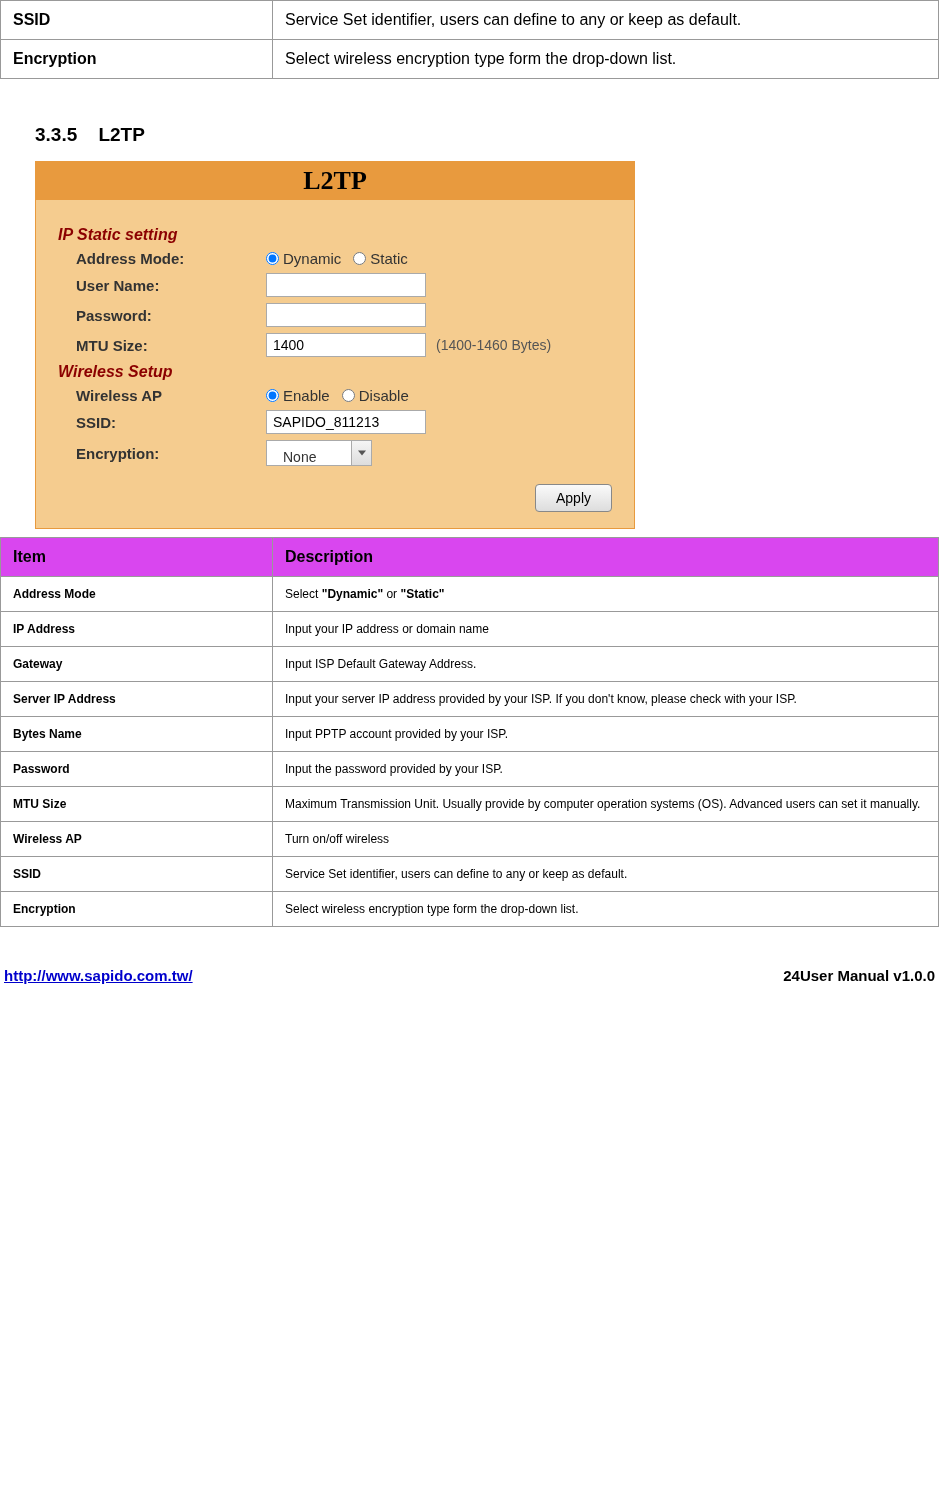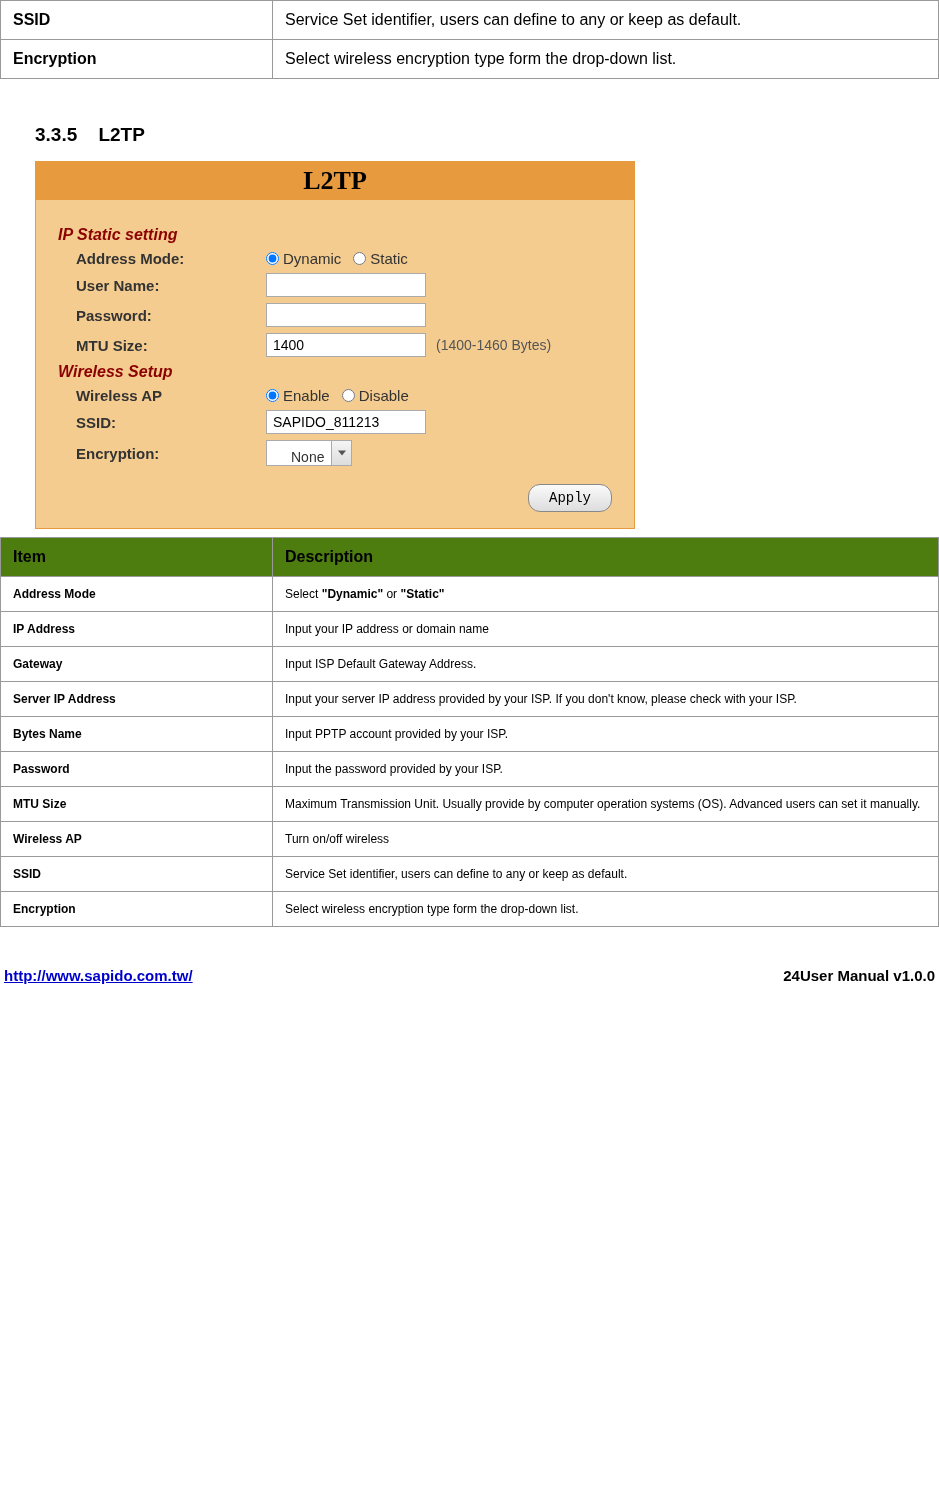--- a/index.html
+++ b/index.html
@@ -101,9 +101,9 @@
       position: relative;
     }
     .select-wrap .sel-text {
-      padding: 0 24px;
+      padding: 0 16px;
       font-size: 14px;
-      width: 64px;
+      width: 84px;
       font-weight: normal;
       margin-top: 7px;
     }

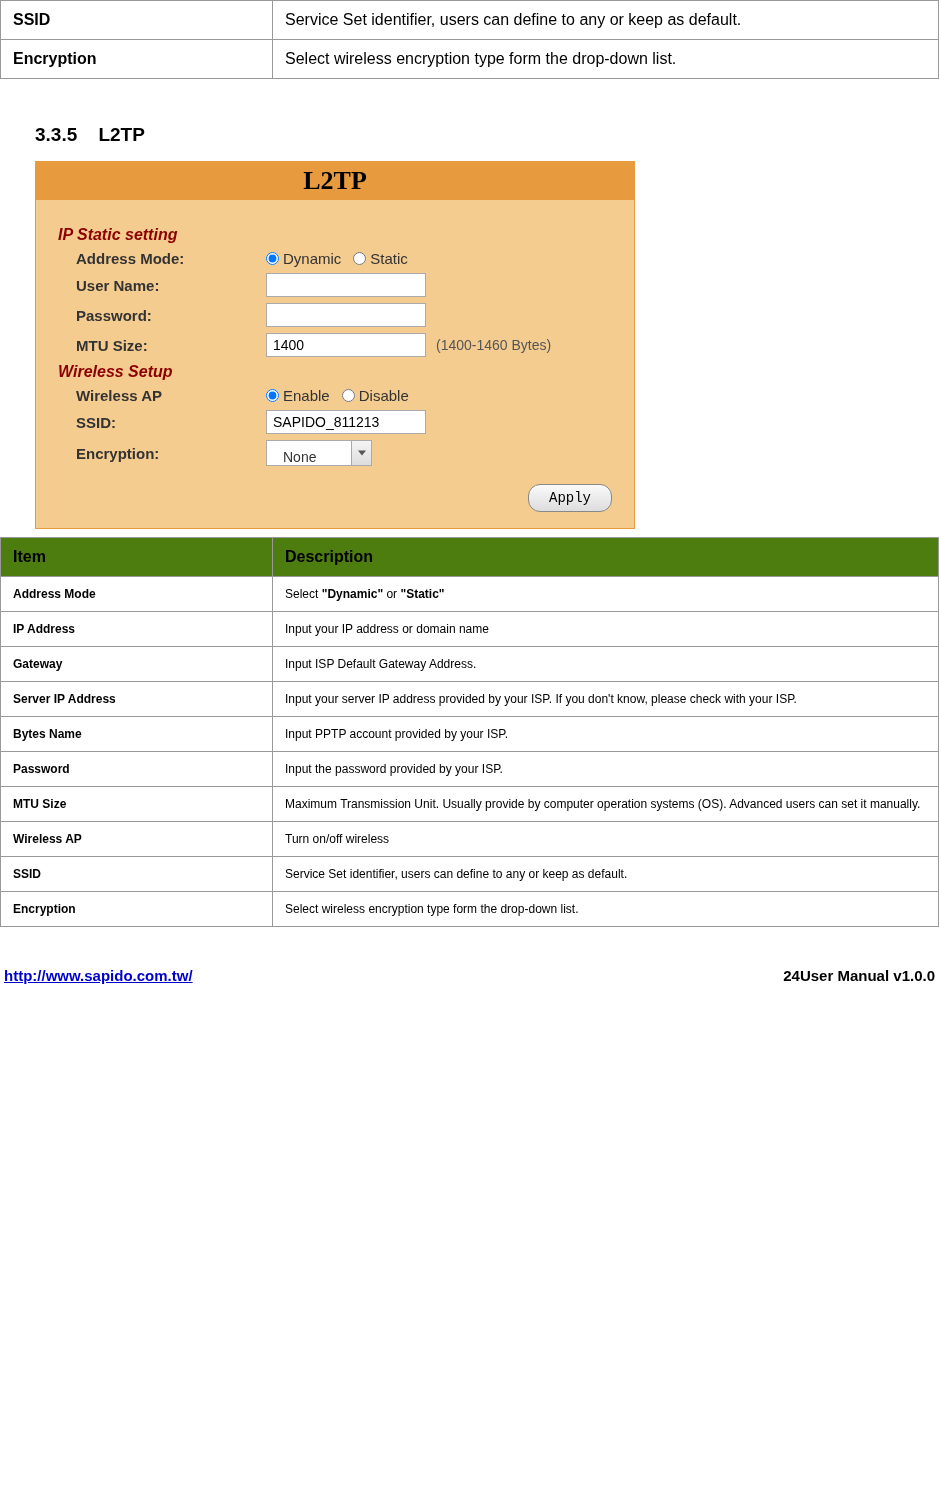--- a/index.html
+++ b/index.html
@@ -123,10 +123,9 @@
       padding: 5px 20px;
       background: linear-gradient(#fafafa, #ddd);
       border: 1px solid #888;
-      border-radius: 12px;
+      border-radius: 4px;
       font-size: 14px;
       cursor: pointer;
-      font-family: Liberation Mono, monospace;
     }
     .clearfix::after { content: ""; display: block; clear: both; }
     .desc-table {

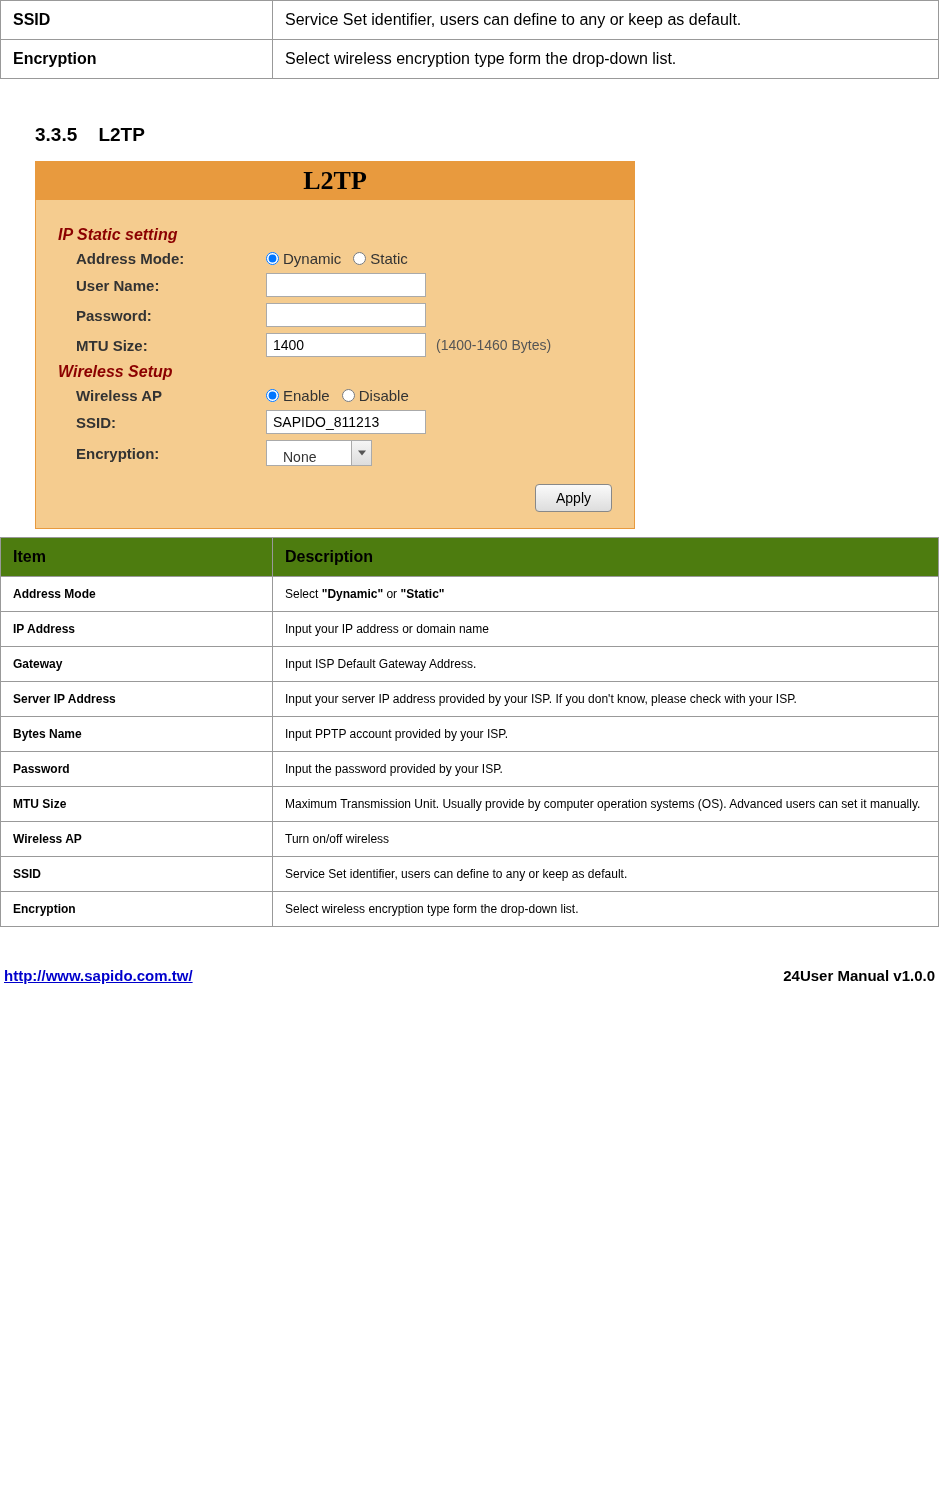--- a/index.html
+++ b/index.html
@@ -134,7 +134,7 @@
       margin-top: 6px;
     }
     .desc-table th {
-      background: #4d7c0f;
+      background: #d946ef;
       border: 1px solid #999;
       padding: 10px 12px;
       text-align: left;

